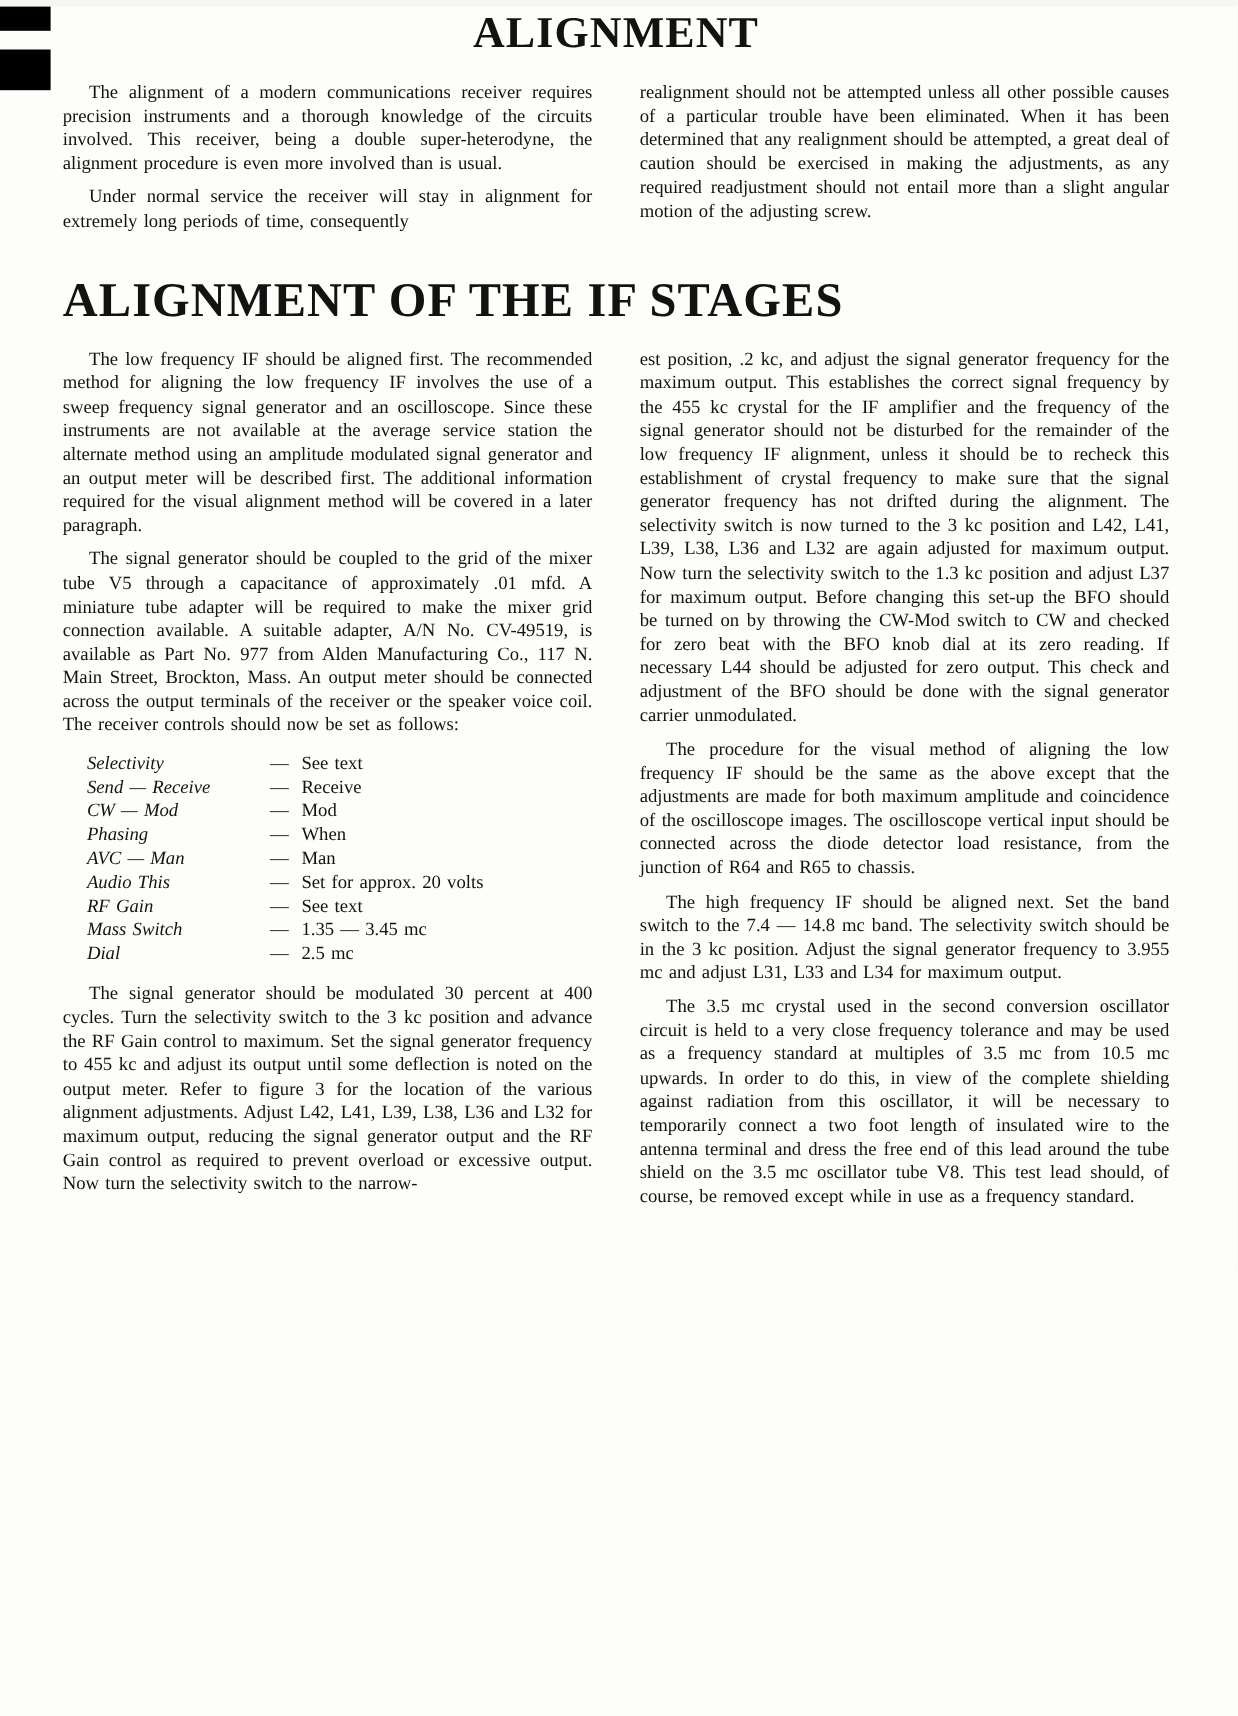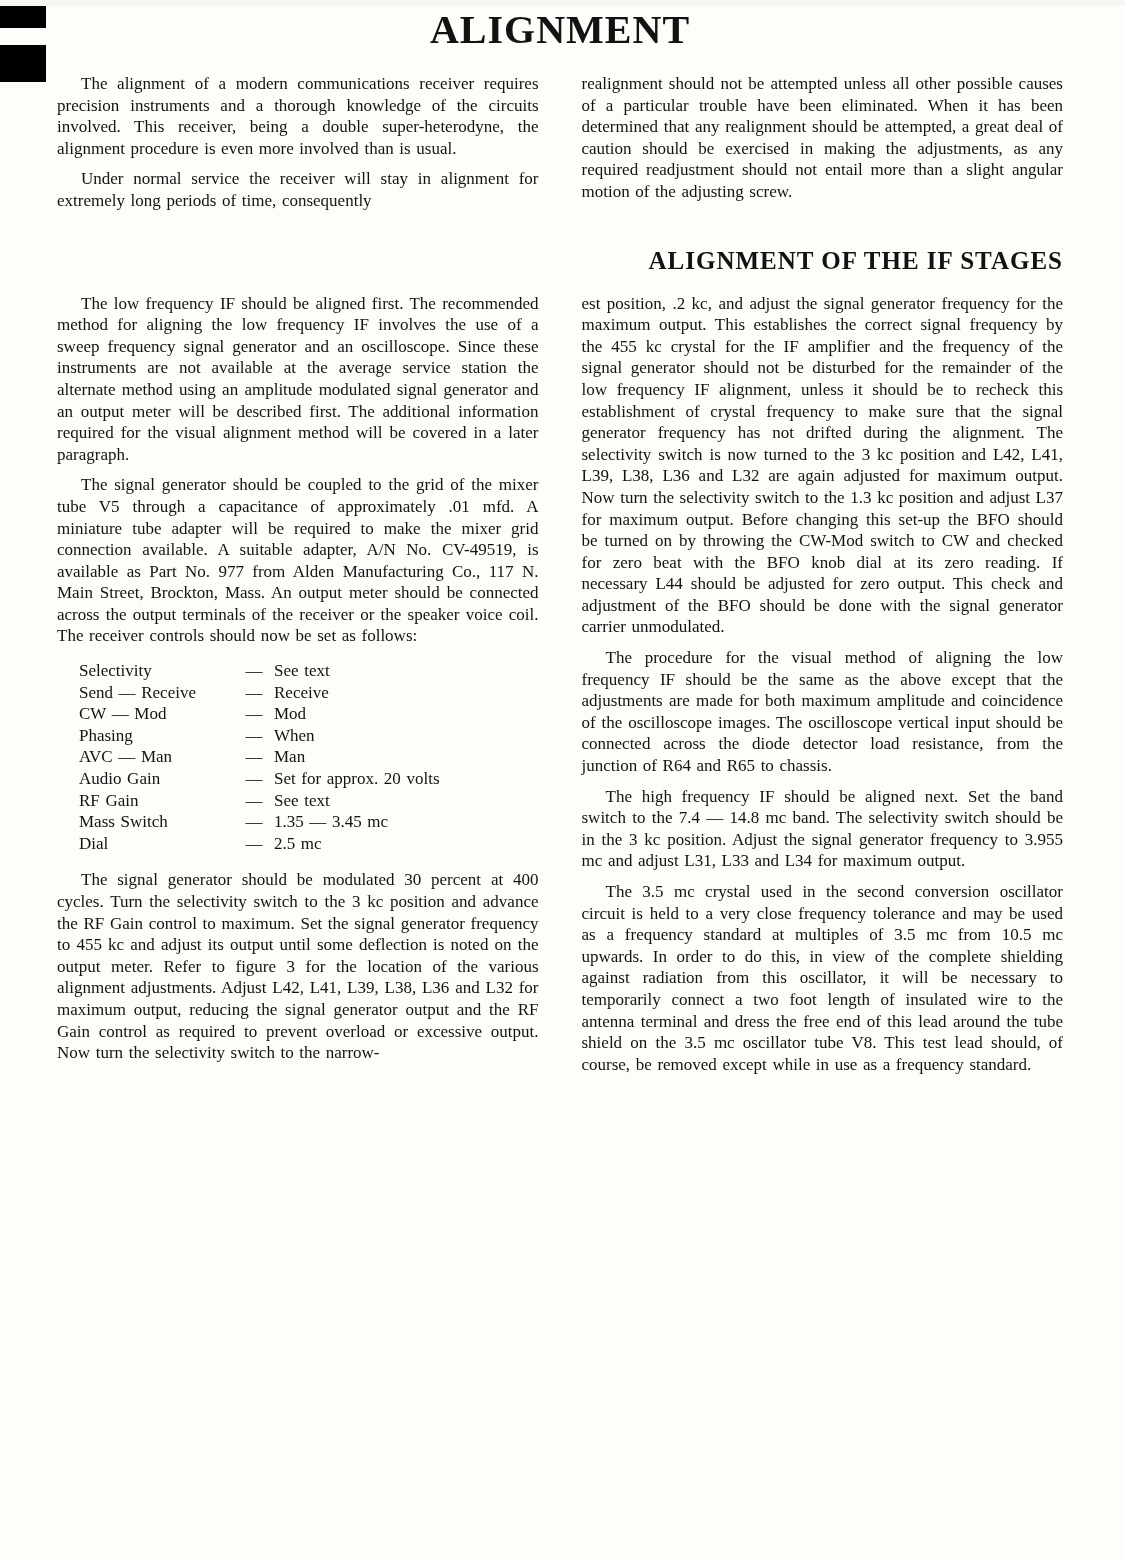--- a/index.html
+++ b/index.html
@@ -43,8 +43,8 @@
   }
   .section-title {
     margin: 26px 0 18px 0;
-    text-align: right;
-    font-size: 25px;
+    text-align: left;
+    font-size: 44px;
     font-weight: bold;
     letter-spacing: 1px;
   }

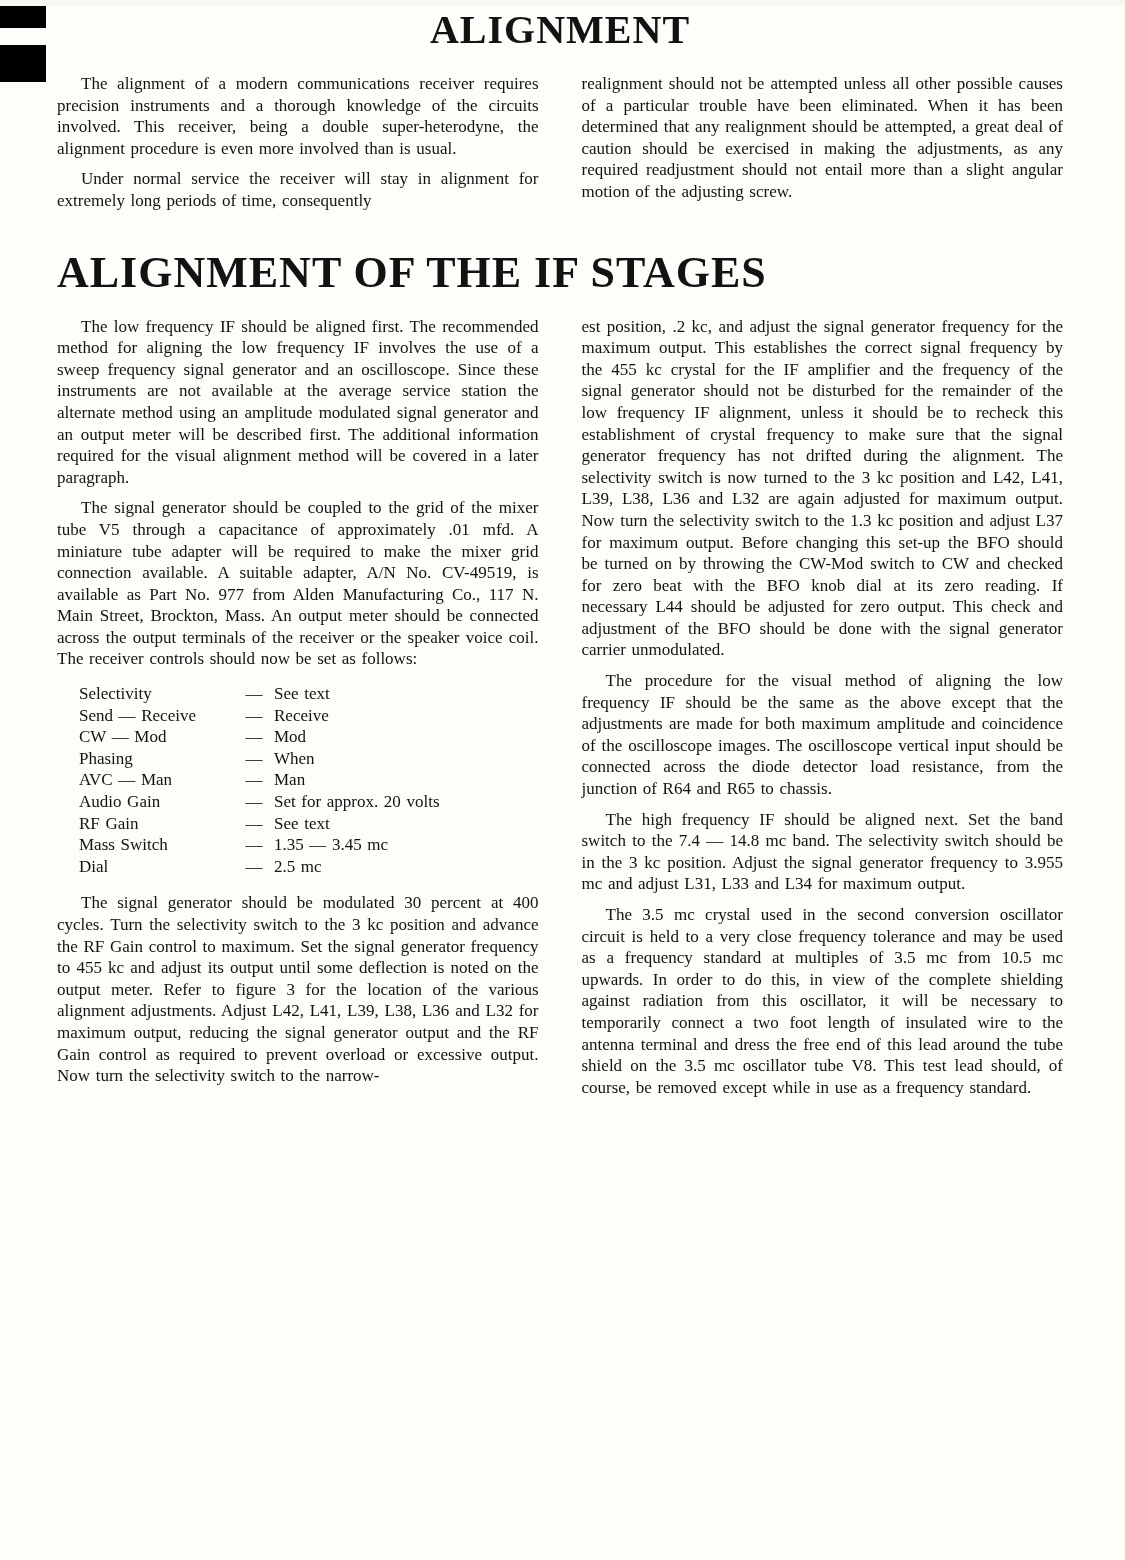--- a/index.html
+++ b/index.html
@@ -73,7 +73,7 @@
   .t-head { font-weight: bold; margin-bottom: 2px; }
   .t-h-control { grid-column: 1; text-align: center; }
   .t-h-position { grid-column: 3; text-align: center; padding-right: 30px; }
-  .t-control { grid-column: 1; }
+  .t-control { grid-column: 1; font-style: italic; }
   .t-dash { grid-column: 2; text-align: center; }
   .t-position { grid-column: 3; }
 </style>

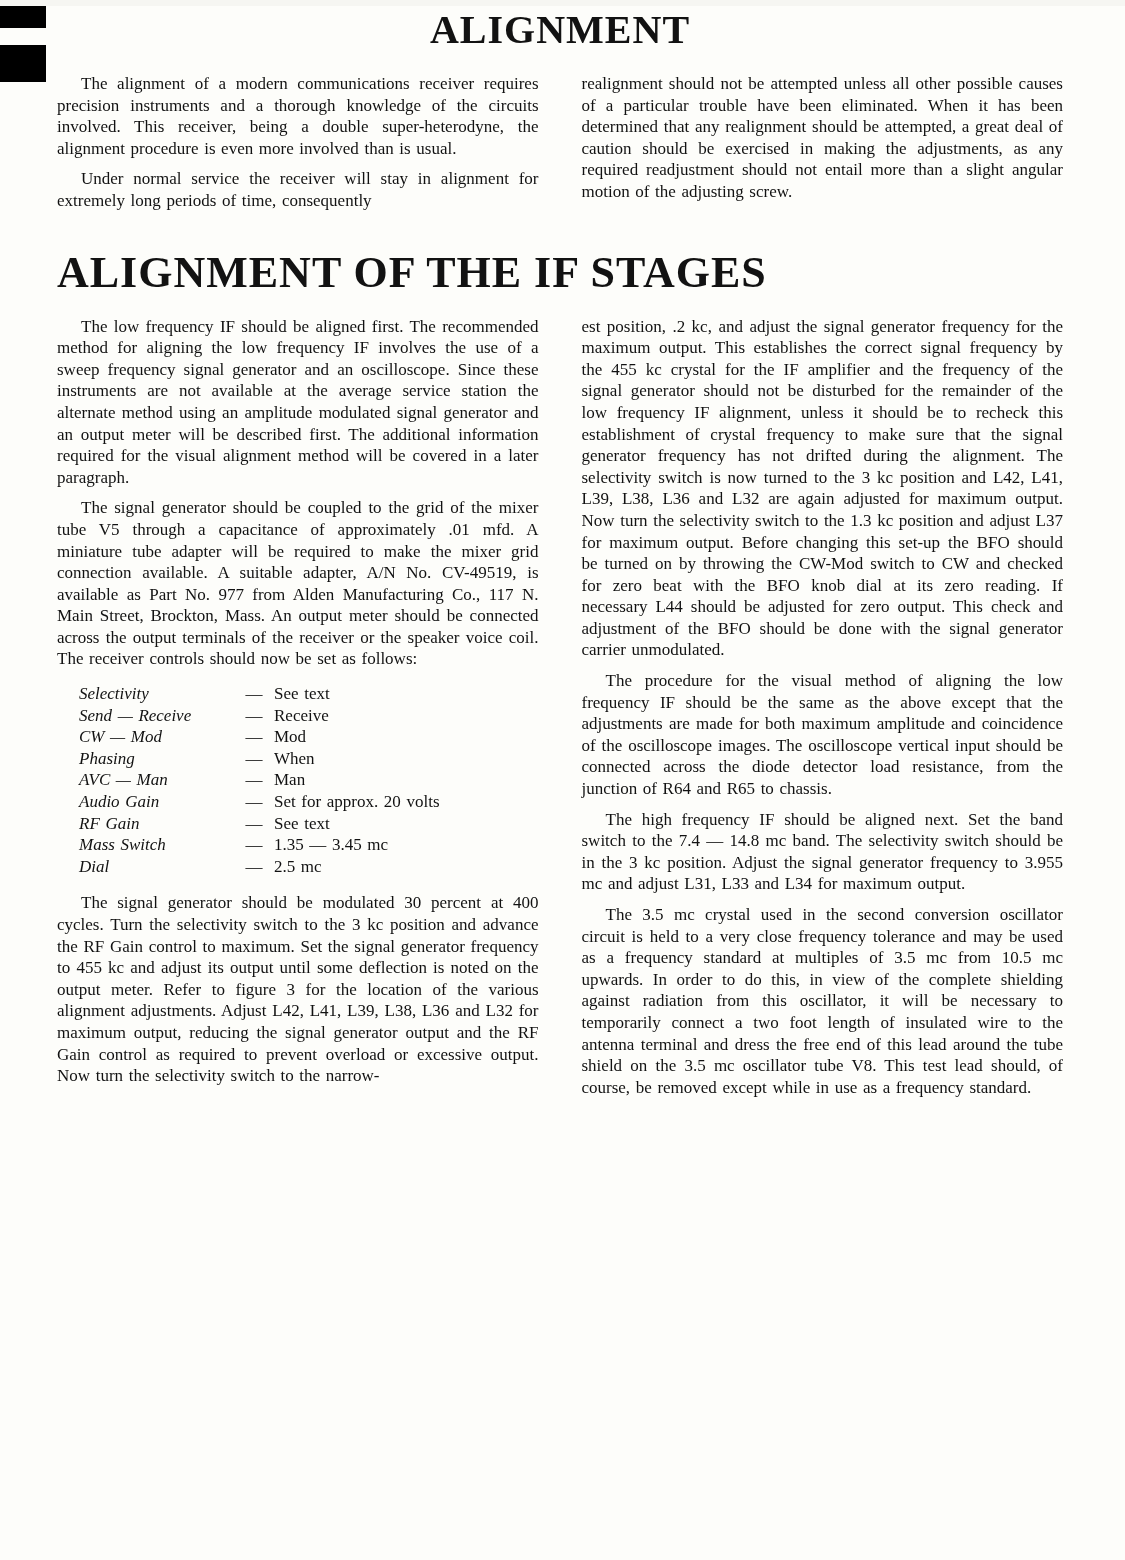--- a/index.html
+++ b/index.html
@@ -131,7 +131,7 @@
           <span class="t-position">Man</span>
         </div>
         <div class="t-row">
-          <span class="t-control">Audio Gain</span>
+          <span class="t-control">Audio This</span>
           <span class="t-dash">—</span>
           <span class="t-position">Set for approx. 20 volts</span>
         </div>

